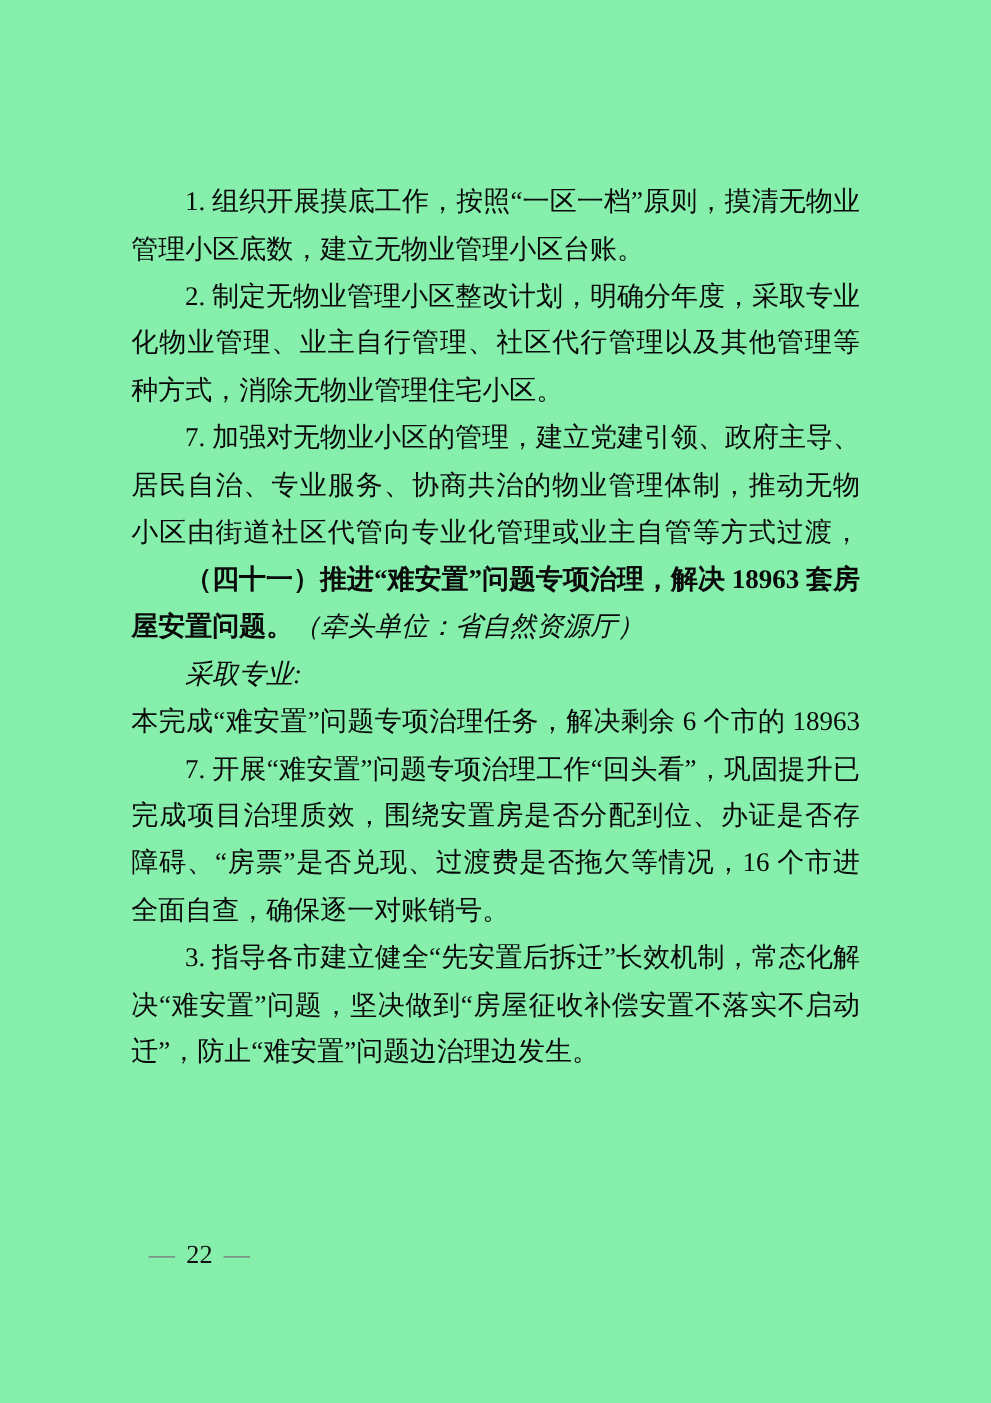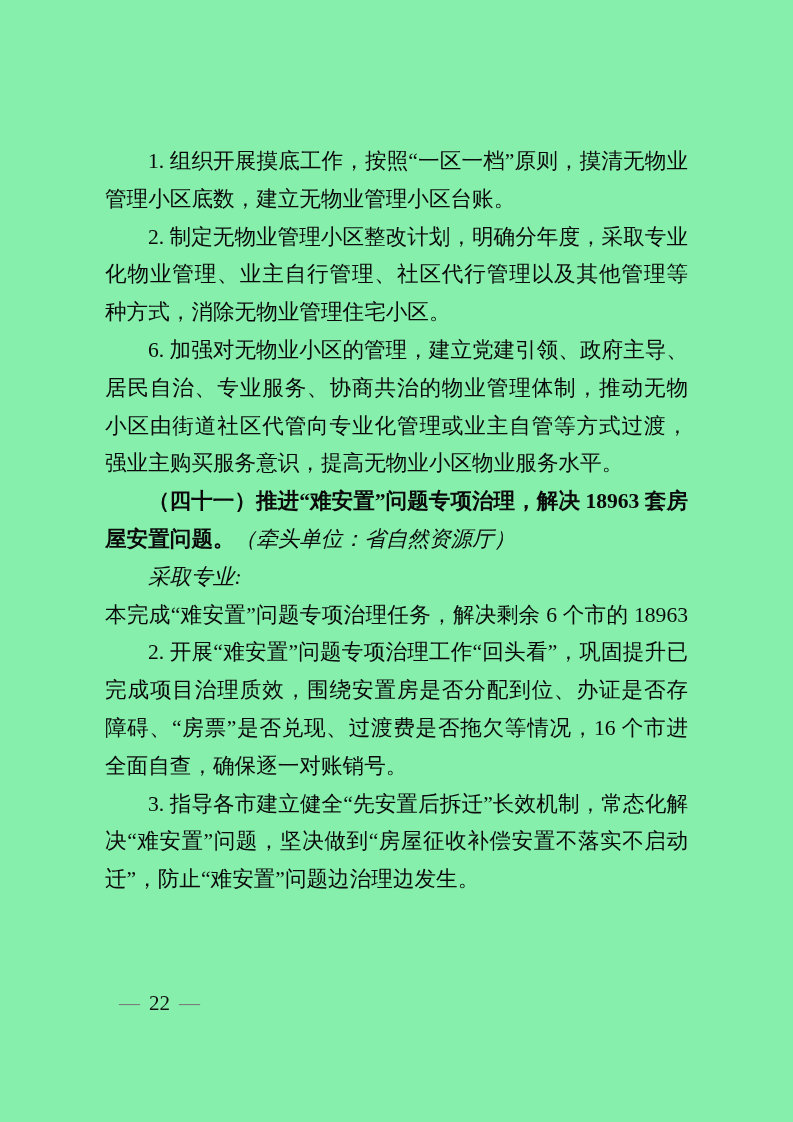--- a/index.html
+++ b/index.html
@@ -79,7 +79,7 @@
       <div class="line body indent justify">2. 制定无物业管理小区整改计划，明确分年度，采取专业</div>
       <div class="line body justify">化物业管理、业主自行管理、社区代行管理以及其他管理等多</div>
       <div class="line body">种方式，消除无物业管理住宅小区。</div>
-      <div class="line body indent justify">6. 加强对无物业小区的管理，建立党建引领、政府主导、</div>
+      <div class="line body indent justify">7. 加强对无物业小区的管理，建立党建引领、政府主导、</div>
       <div class="line body justify">居民自治、专业服务、协商共治的物业管理体制，推动无物业</div>
       <div class="line body justify">小区由街道社区代管向专业化管理或业主自管等方式过渡，增</div>
       <div class="line body">强业主购买服务意识，提高无物业小区物业服务水平。</div>

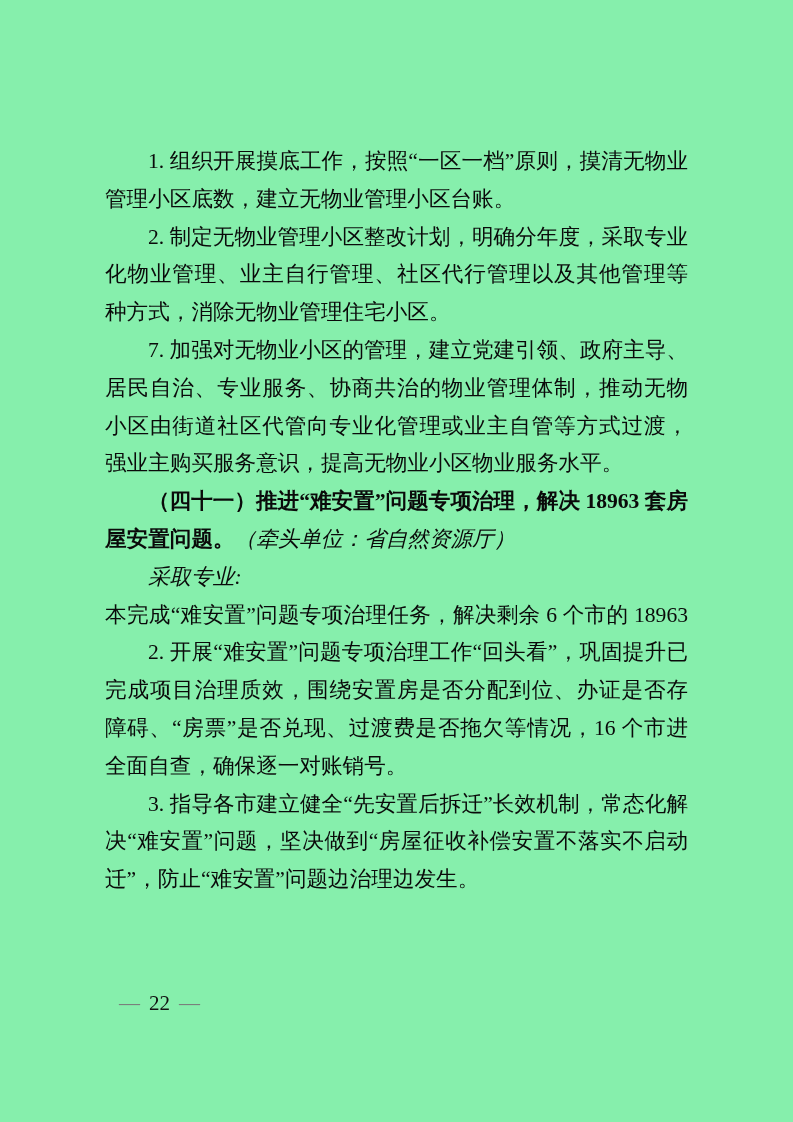--- a/index.html
+++ b/index.html
@@ -82,7 +82,6 @@
       <div class="line body indent justify">7. 加强对无物业小区的管理，建立党建引领、政府主导、</div>
       <div class="line body justify">居民自治、专业服务、协商共治的物业管理体制，推动无物业</div>
       <div class="line body justify">小区由街道社区代管向专业化管理或业主自管等方式过渡，增</div>
-      <div class="line body">强业主购买服务意识，提高无物业小区物业服务水平。</div>
       <div class="line heading indent justify">（四十一）推进“难安置”问题专项治理，解决 18963 套房</div>
       <div class="line mixed"><span class="seg heading">屋安置问题。</span><span class="seg kaiti">（牵头单位：省自然资源厅）</span></div>
       <div class="line kaiti indent">采取专业:</div>

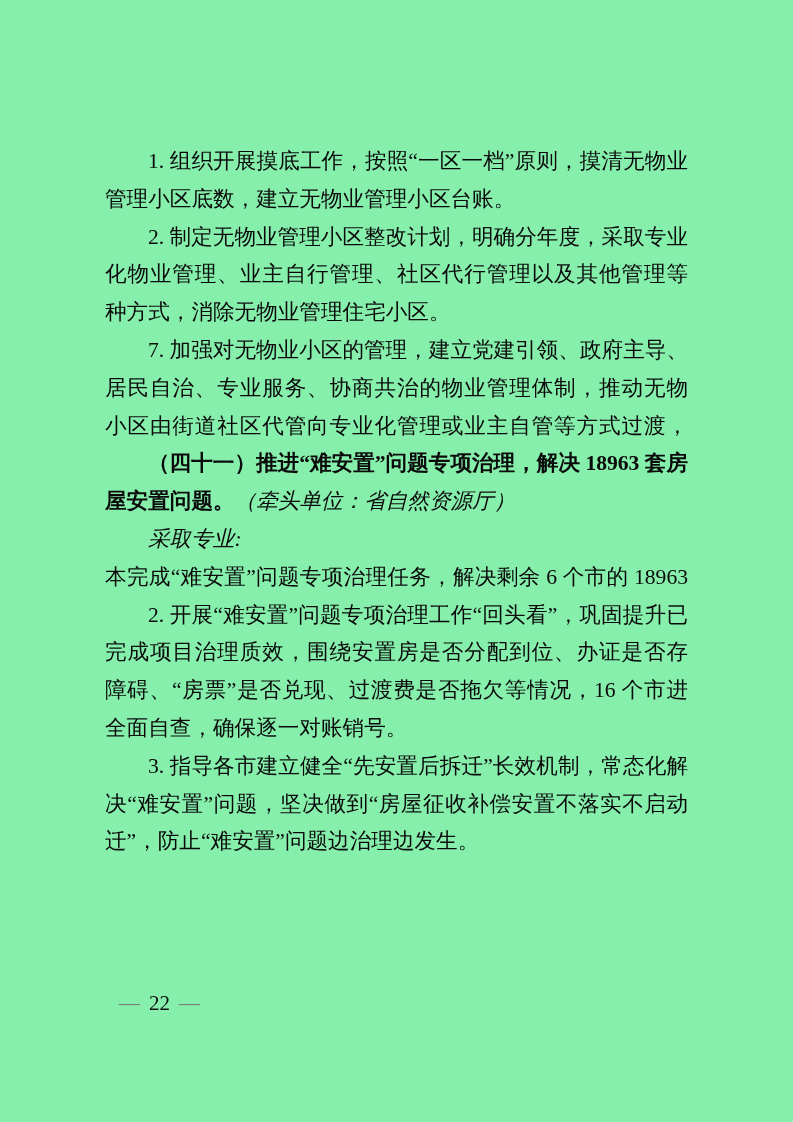--- a/index.html
+++ b/index.html
@@ -86,7 +86,7 @@
       <div class="line mixed"><span class="seg heading">屋安置问题。</span><span class="seg kaiti">（牵头单位：省自然资源厅）</span></div>
       <div class="line kaiti indent">采取专业:</div>
       <div class="line body justify">本完成“难安置”问题专项治理任务，解决剩余 6 个市的 18963</div>
-      <div class="line body indent justify">2. 开展“难安置”问题专项治理工作“回头看”，巩固提升已</div>
+      <div class="line body indent justify">7. 开展“难安置”问题专项治理工作“回头看”，巩固提升已</div>
       <div class="line body justify">完成项目治理质效，围绕安置房是否分配到位、办证是否存在</div>
       <div class="line body justify">障碍、“房票”是否兑现、过渡费是否拖欠等情况，16 个市进行</div>
       <div class="line body">全面自查，确保逐一对账销号。</div>

